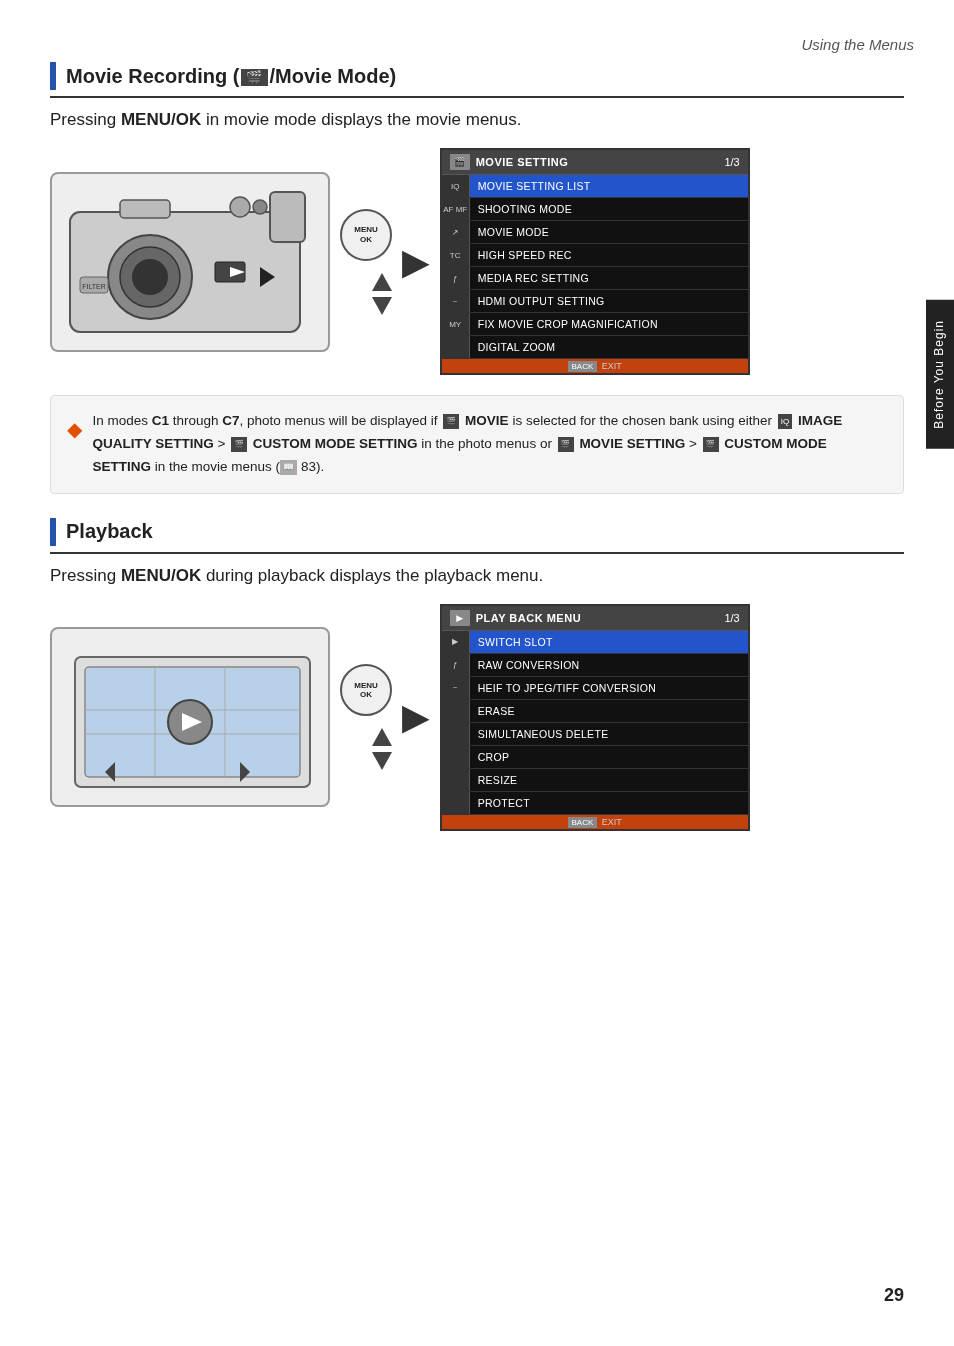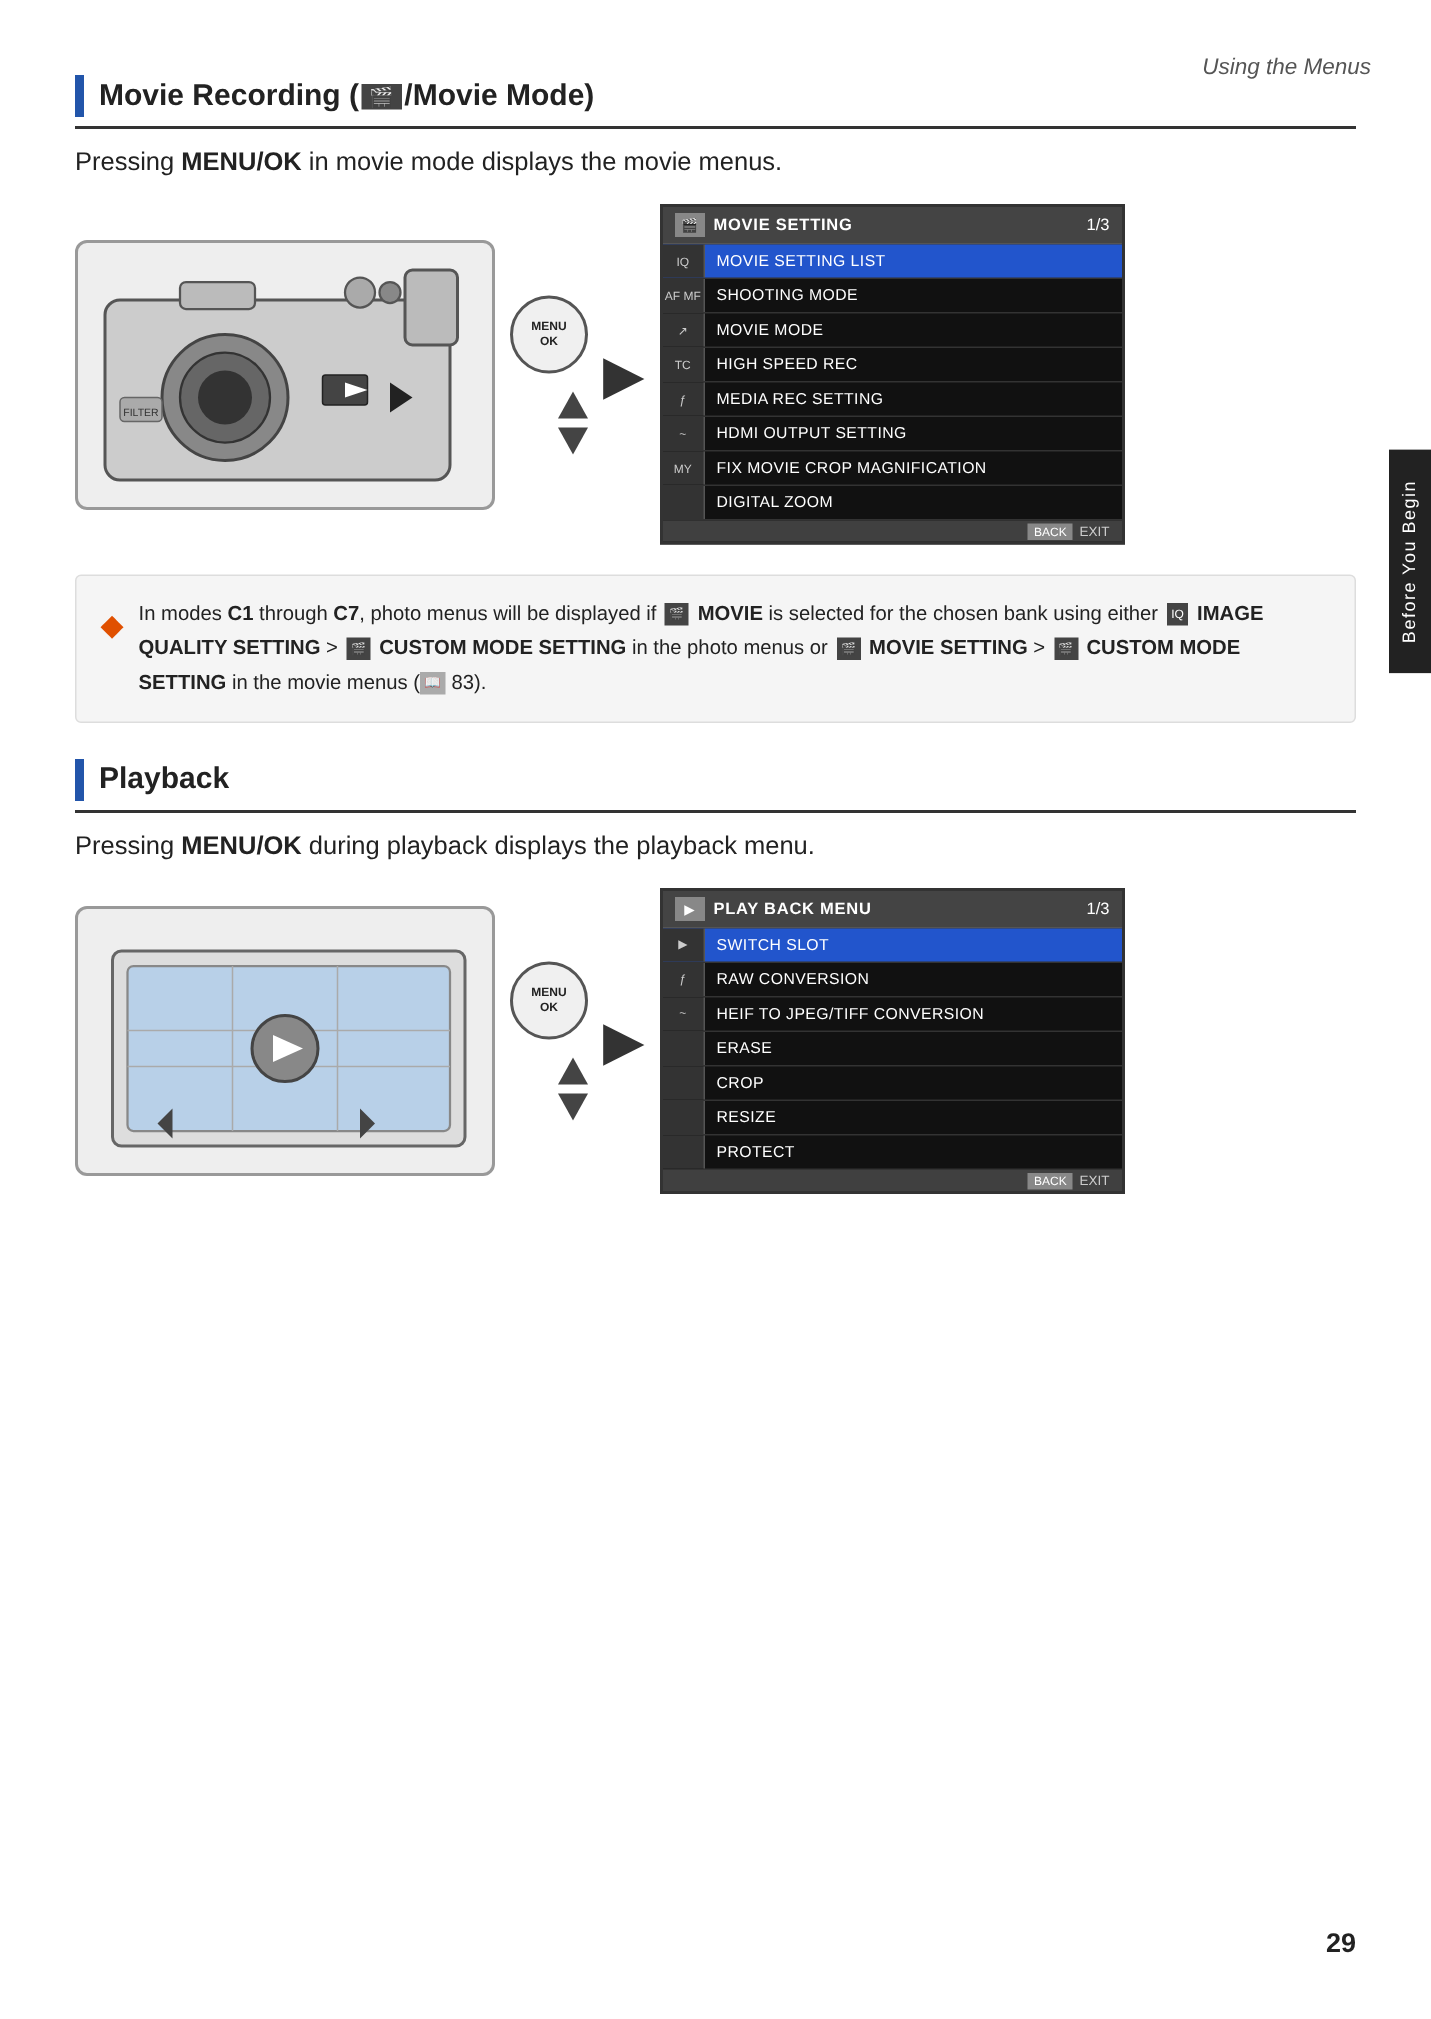--- a/index.html
+++ b/index.html
@@ -50,7 +50,7 @@
 
     
     .content {
-      padding: 30px 50px 60px 50px;
+      padding: 42px 50px 60px 50px;
     }
 
     

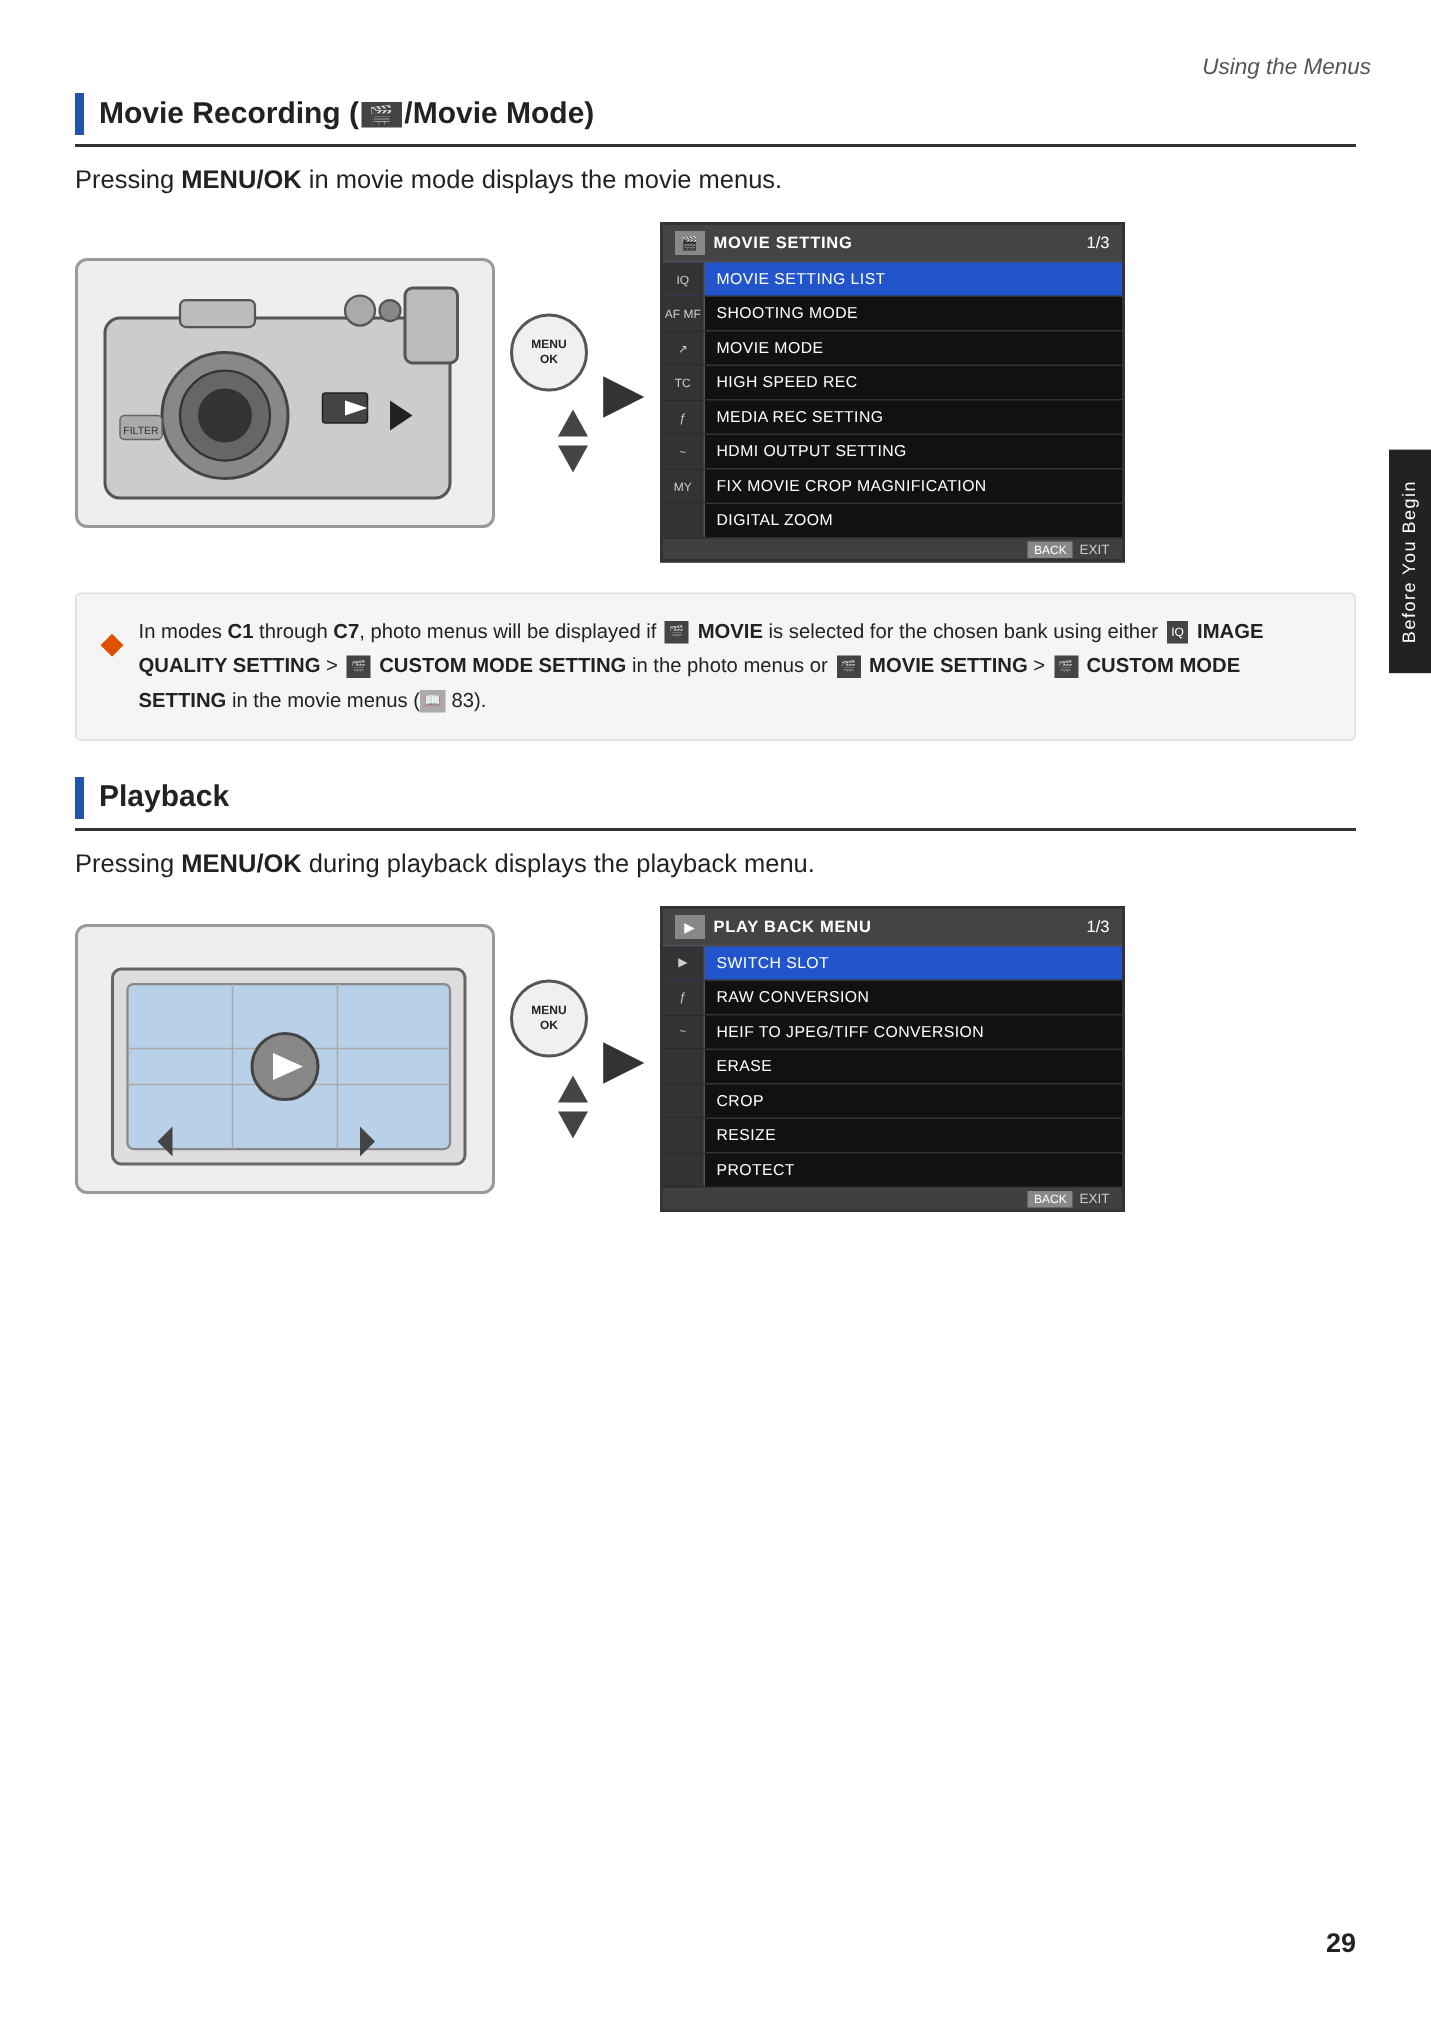--- a/index.html
+++ b/index.html
@@ -210,8 +210,8 @@
     }
 
     .menu-footer {
-      background: #404040;
-      text-align: right;
+      background: #c2410c;
+      text-align: center;
       padding: 2px 8px;
       font-size: 9px;
       color: #ccc;

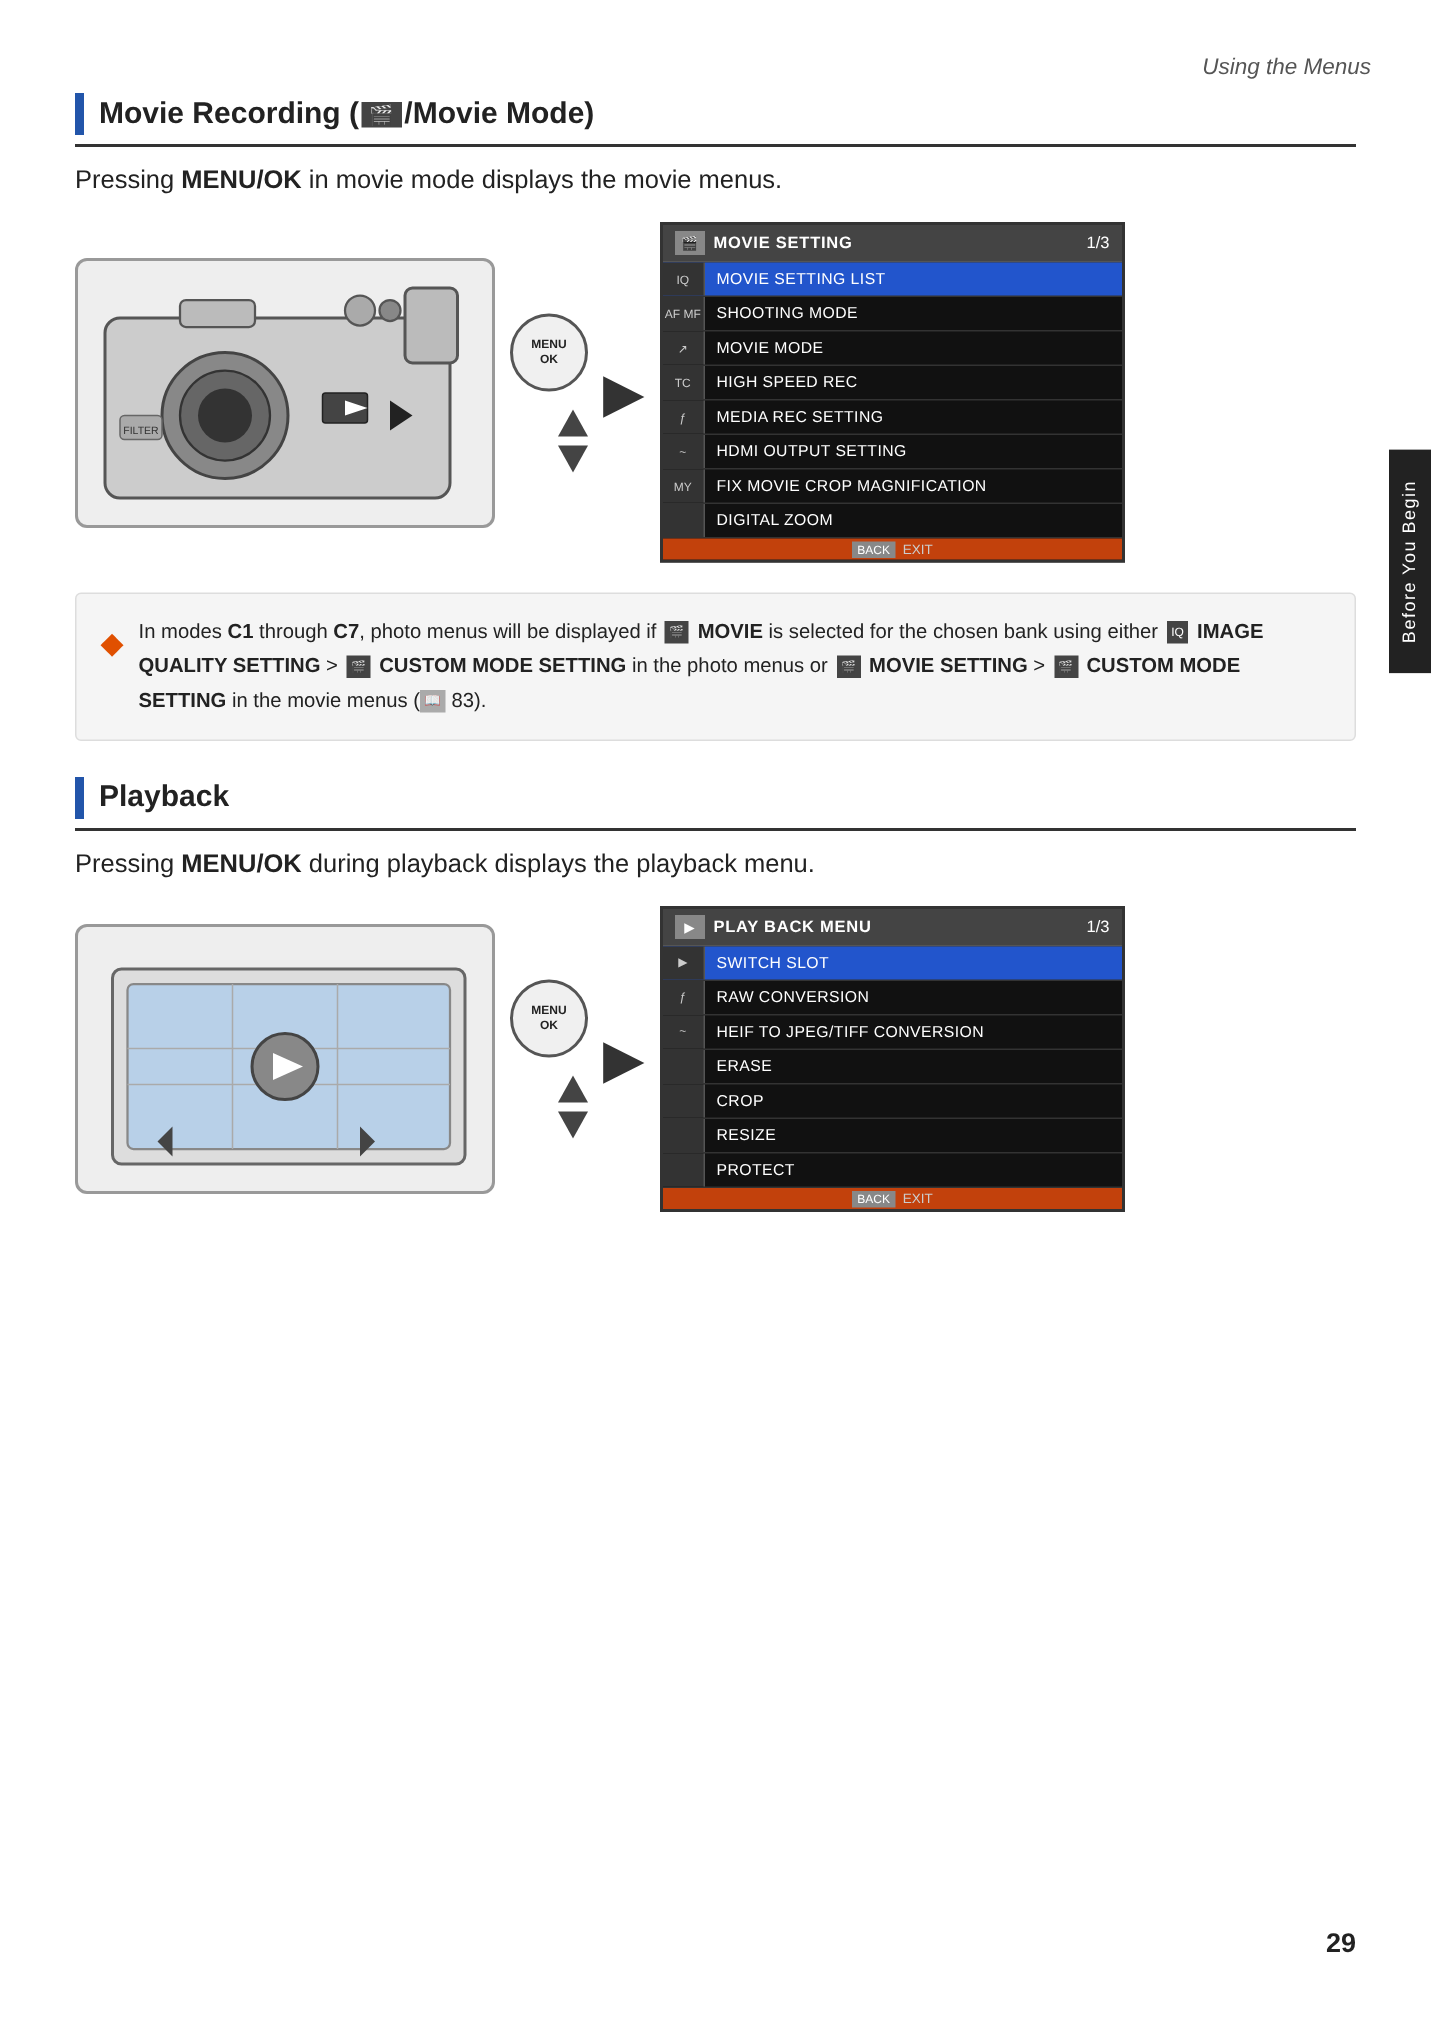--- a/index.html
+++ b/index.html
@@ -464,6 +464,10 @@
     </div>
           <div class="menu-item-row">
       <div class="menu-item-icon"></div>
+      <span class="menu-item-label">SIMULTANEOUS DELETE</span>
+    </div>
+          <div class="menu-item-row">
+      <div class="menu-item-icon"></div>
       <span class="menu-item-label">CROP</span>
     </div>
           <div class="menu-item-row">

